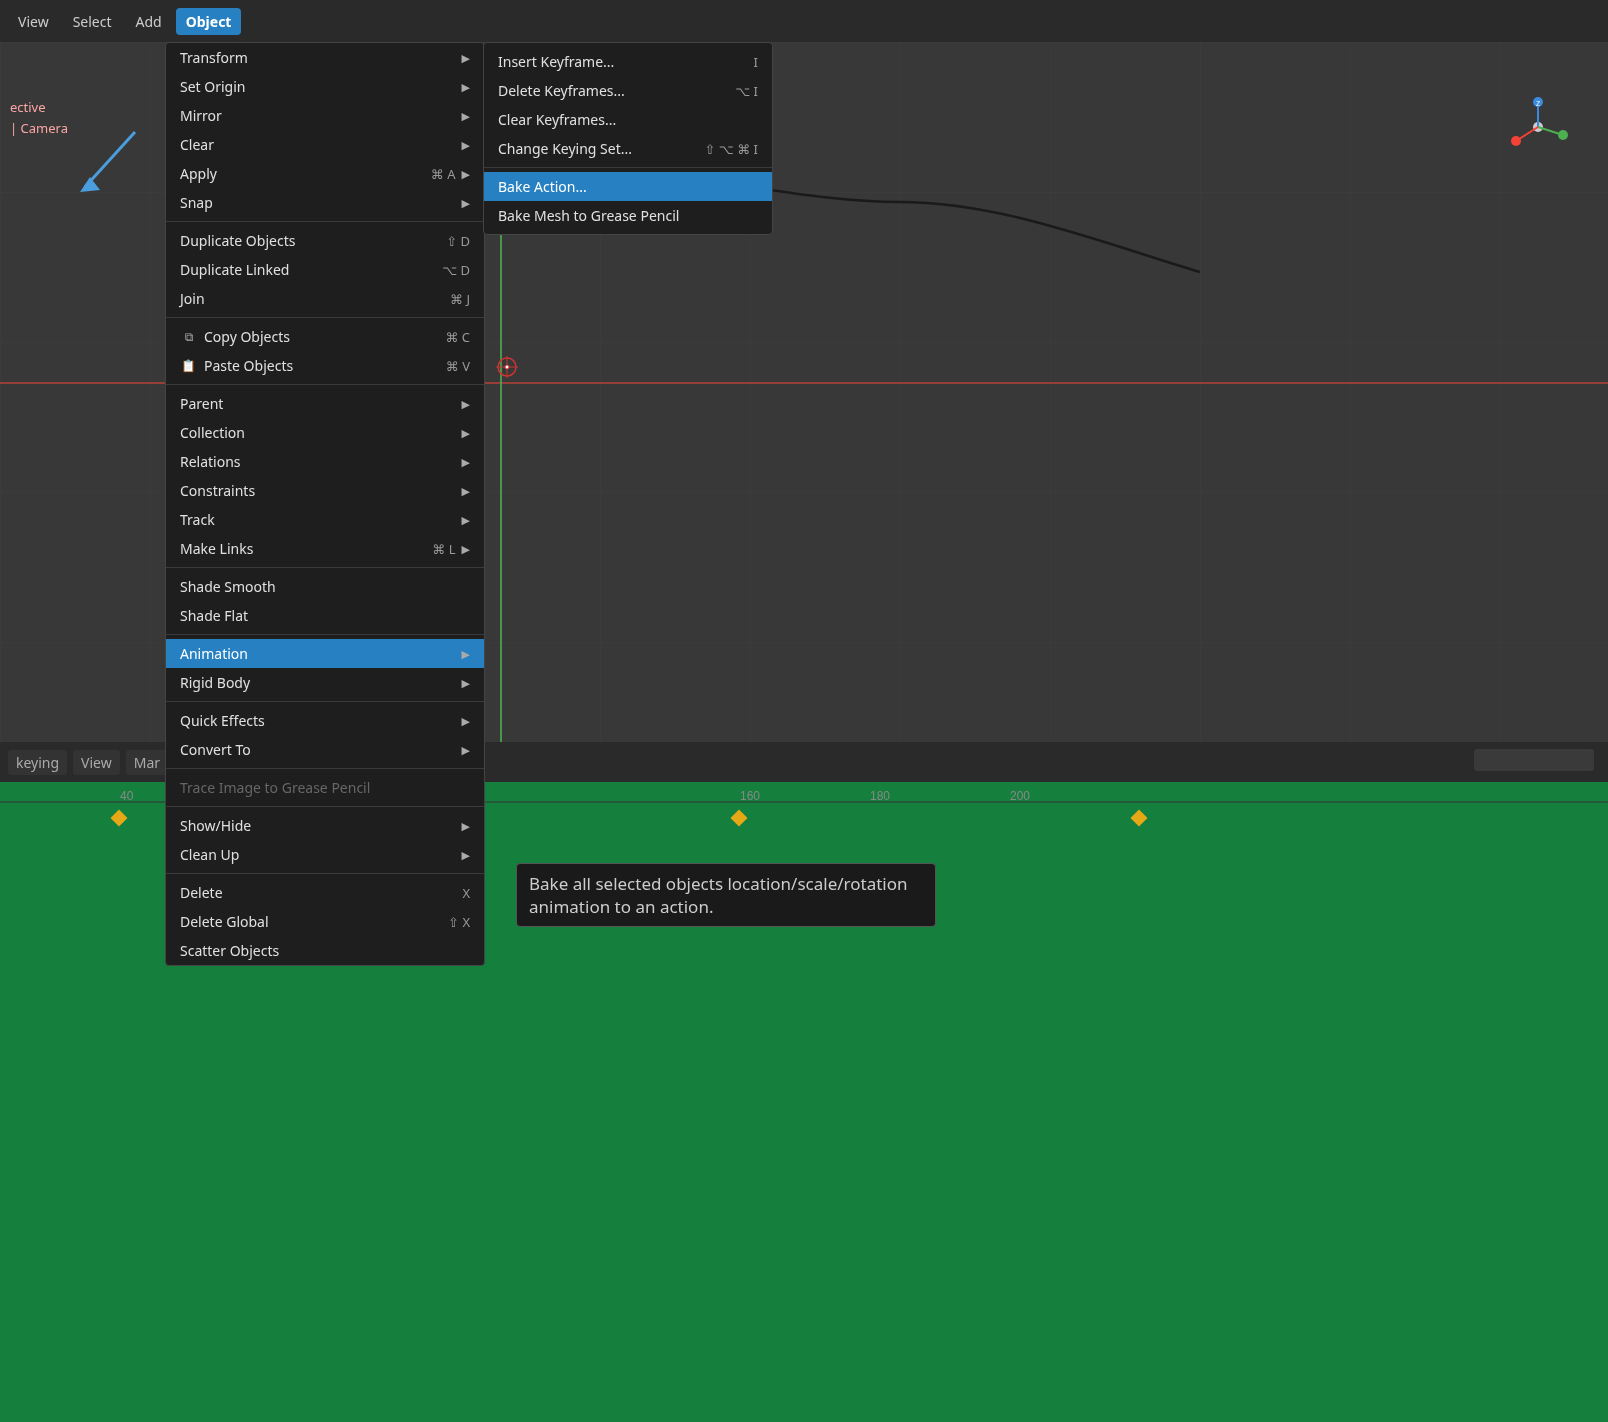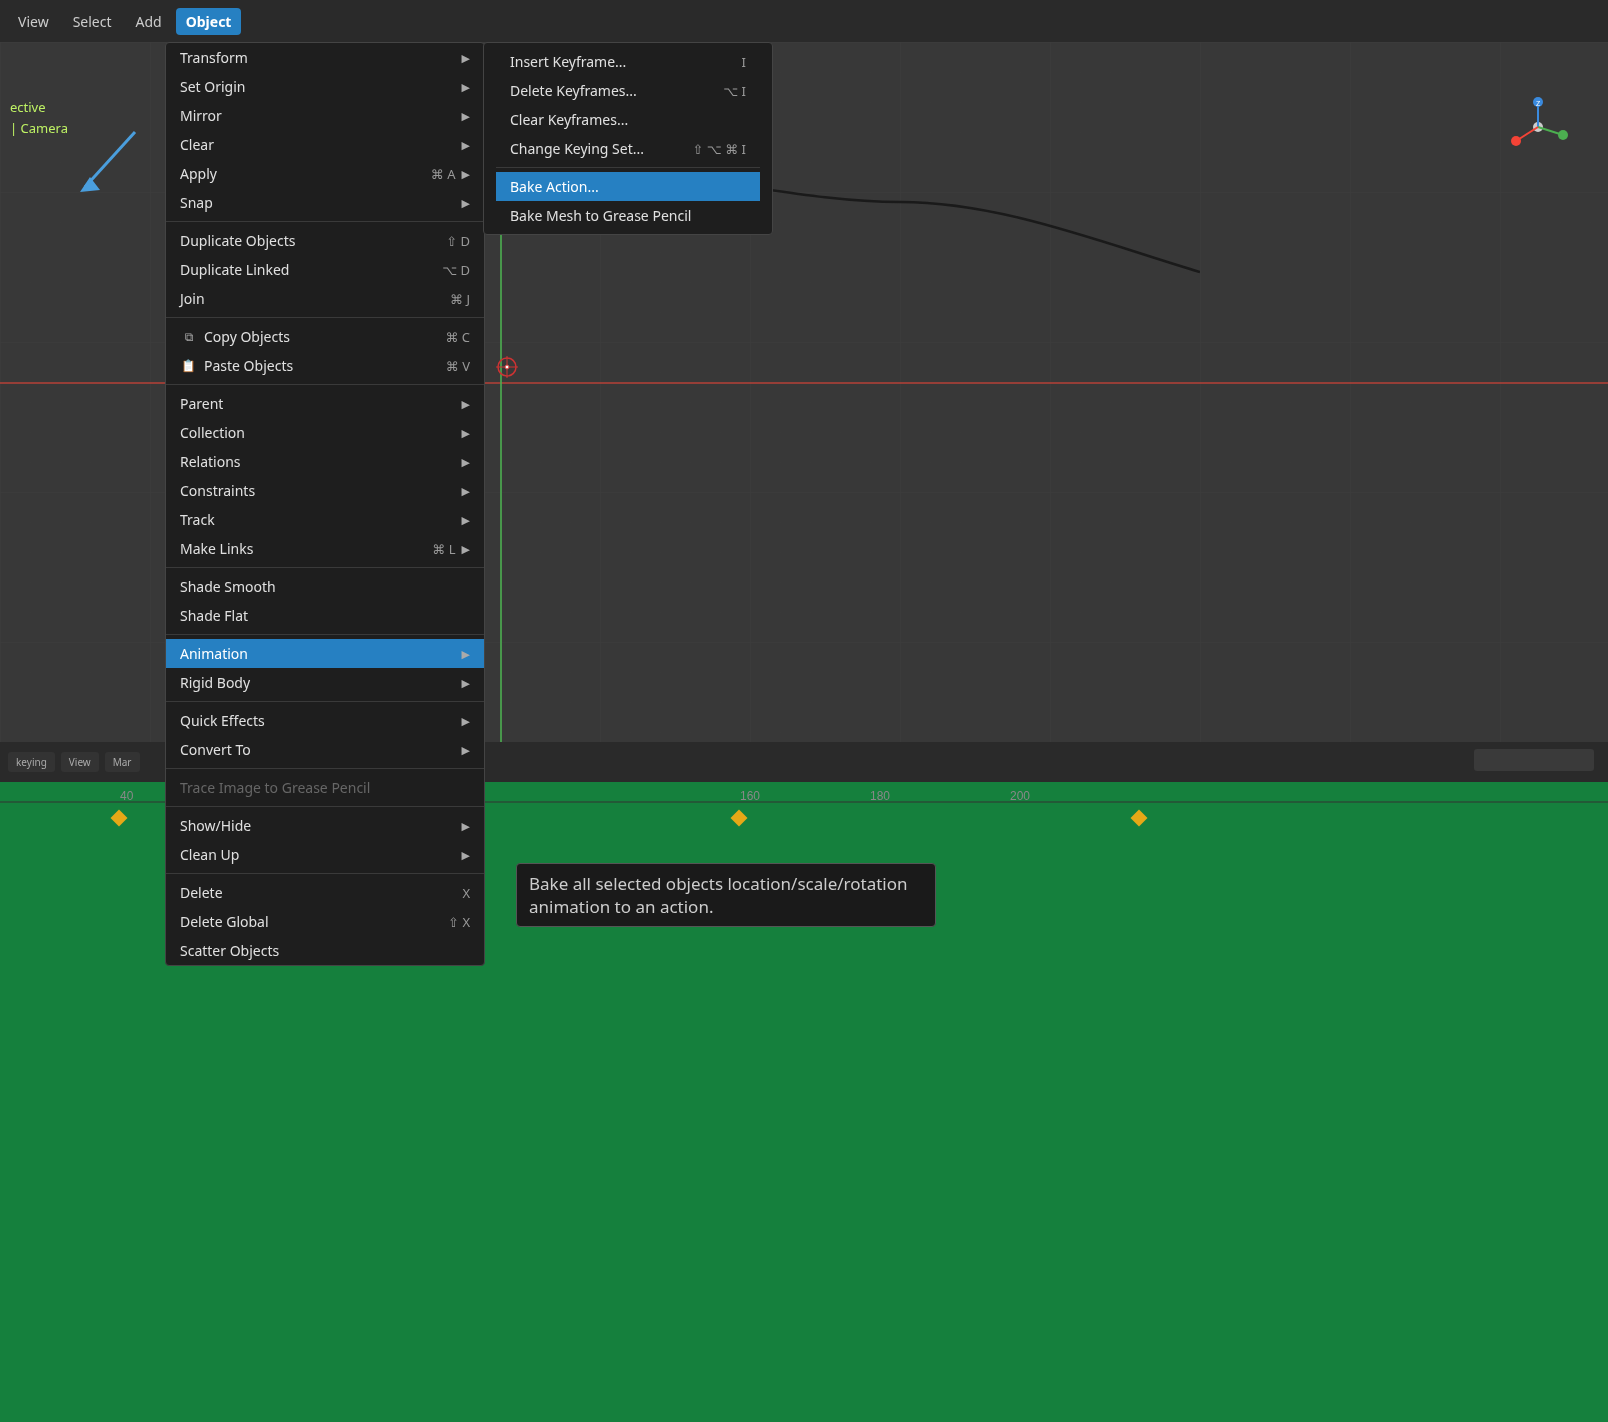--- a/index.html
+++ b/index.html
@@ -221,7 +221,7 @@
       border: 1px solid #444;
       border-radius: 4px;
       z-index: 300;
-      padding: 4px 12px;
+      padding: 4px 0;
     }
 
     .submenu-animation .menu-row.highlighted {

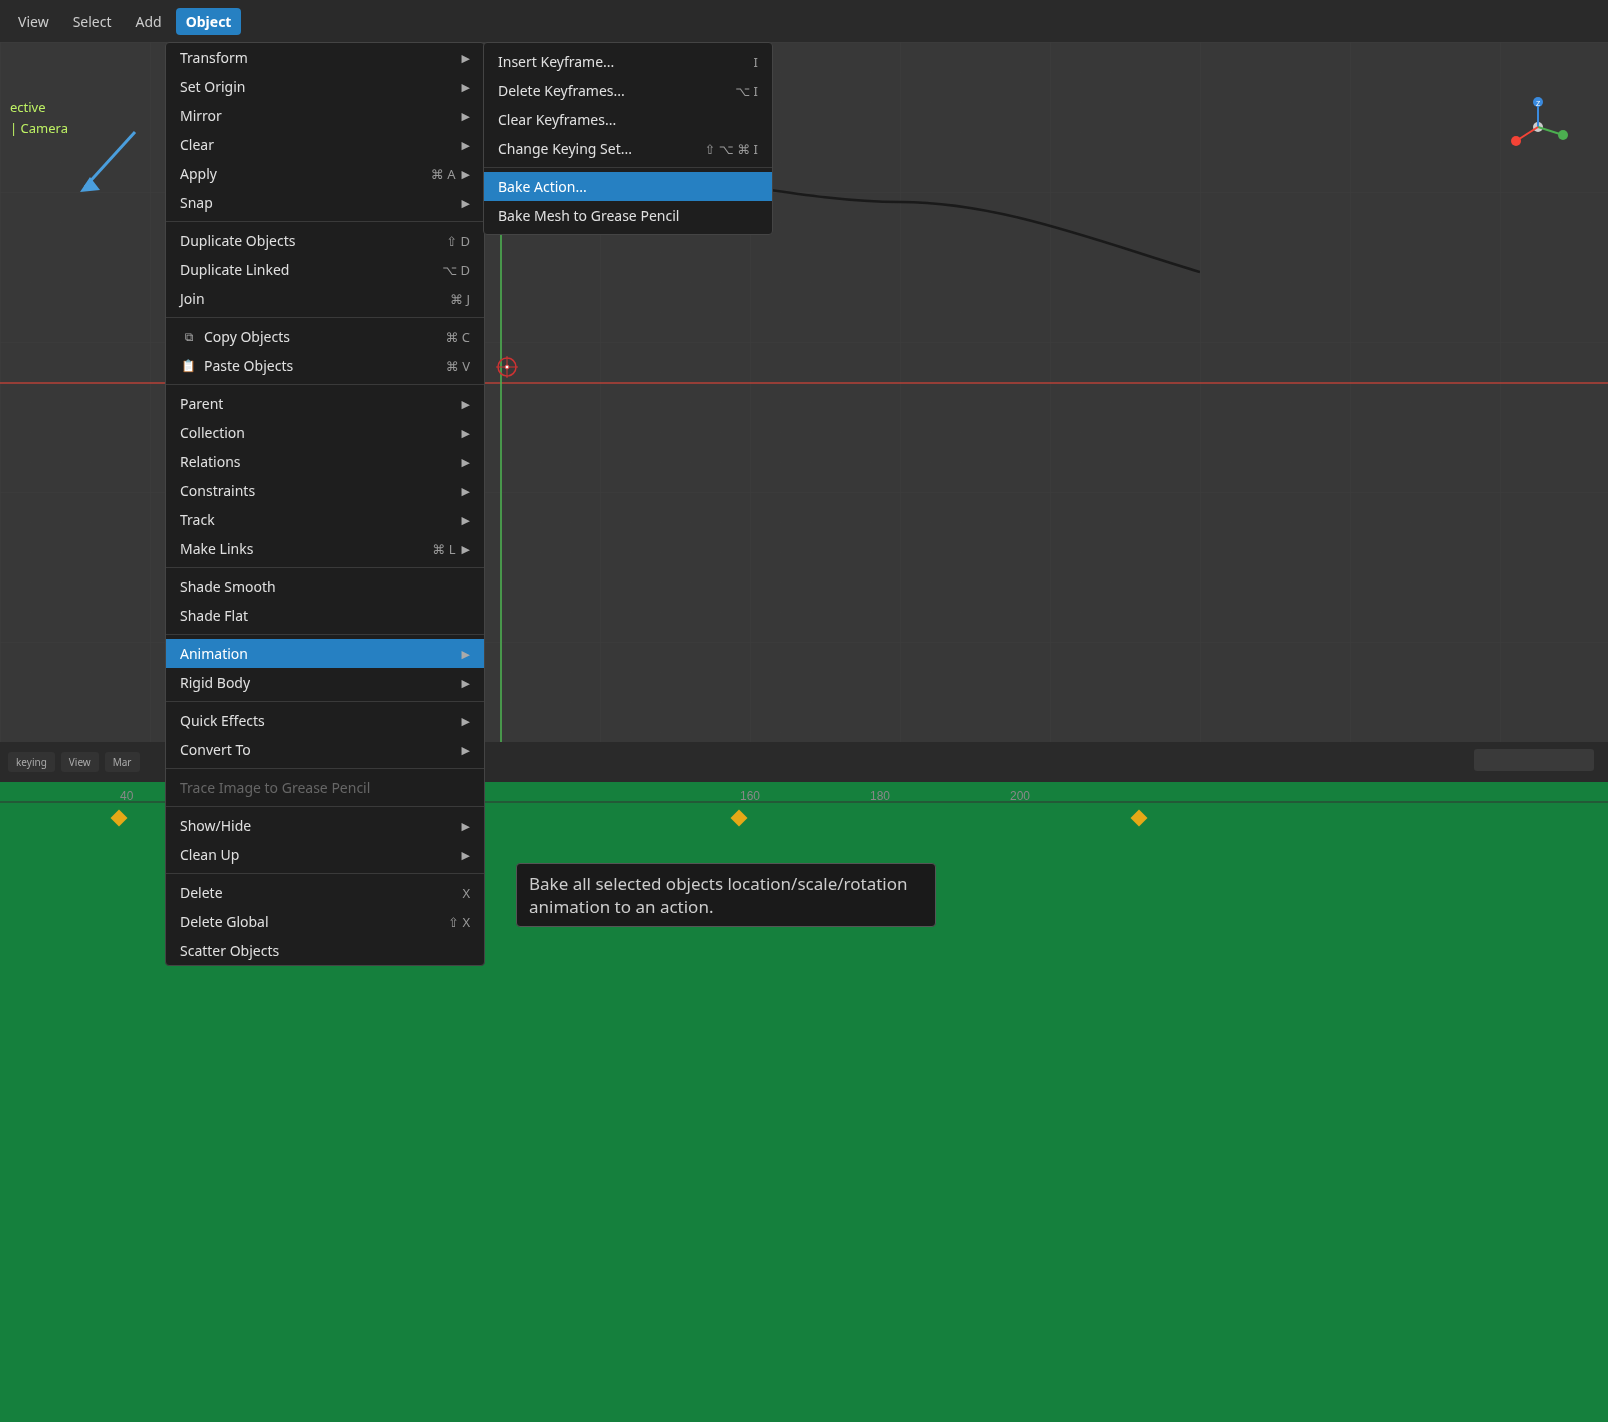--- a/index.html
+++ b/index.html
@@ -98,7 +98,7 @@
       position: absolute;
       top: 55px;
       left: 10px;
-      color: #bef264;
+      color: #fca5a5;
       font-size: 13px;
       line-height: 1.6;
     }

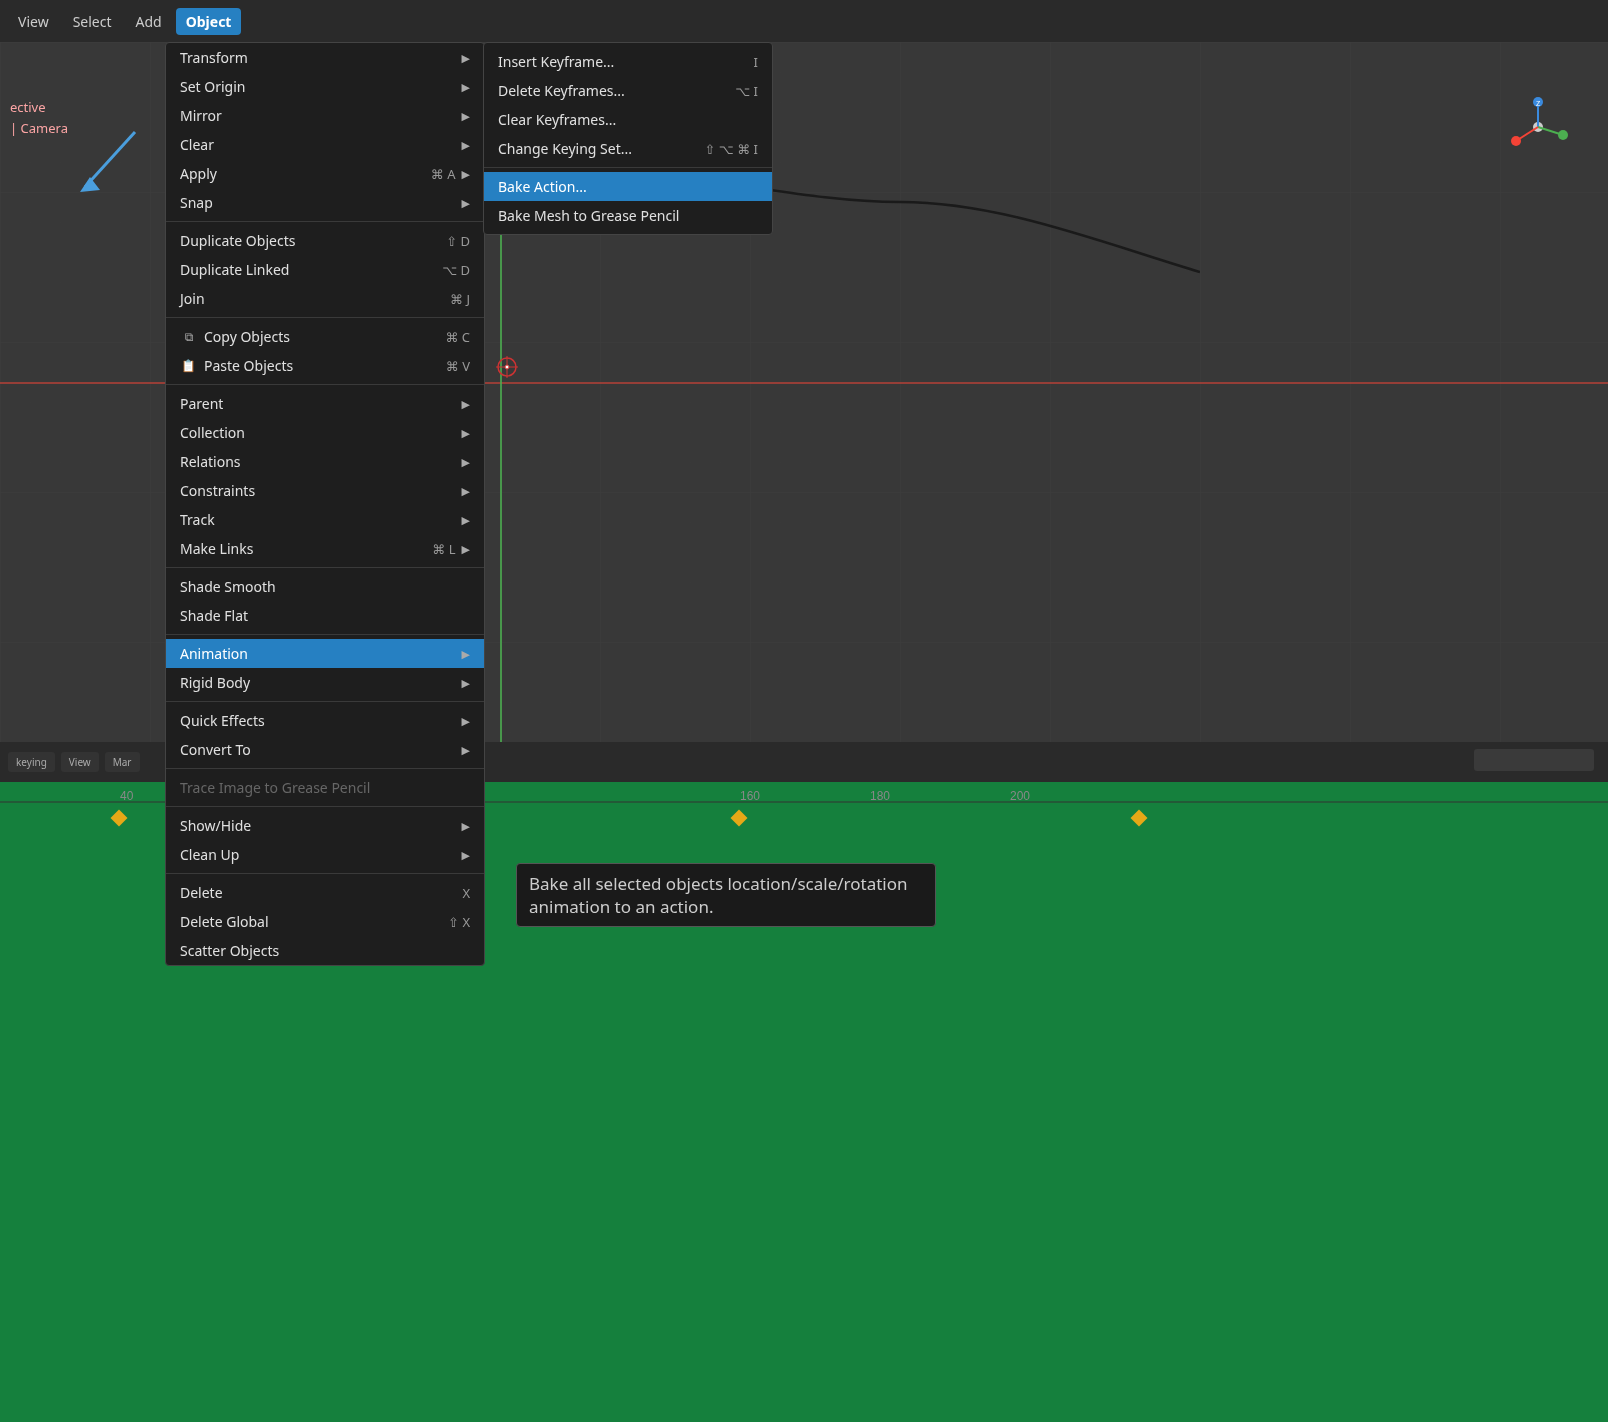--- a/index.html
+++ b/index.html
@@ -136,7 +136,7 @@
     }
 
     .timeline-label {
-      font-size: 10px;
+      font-size: 14px;
       color: #aaa;
       padding: 3px 8px;
       background: #333;

